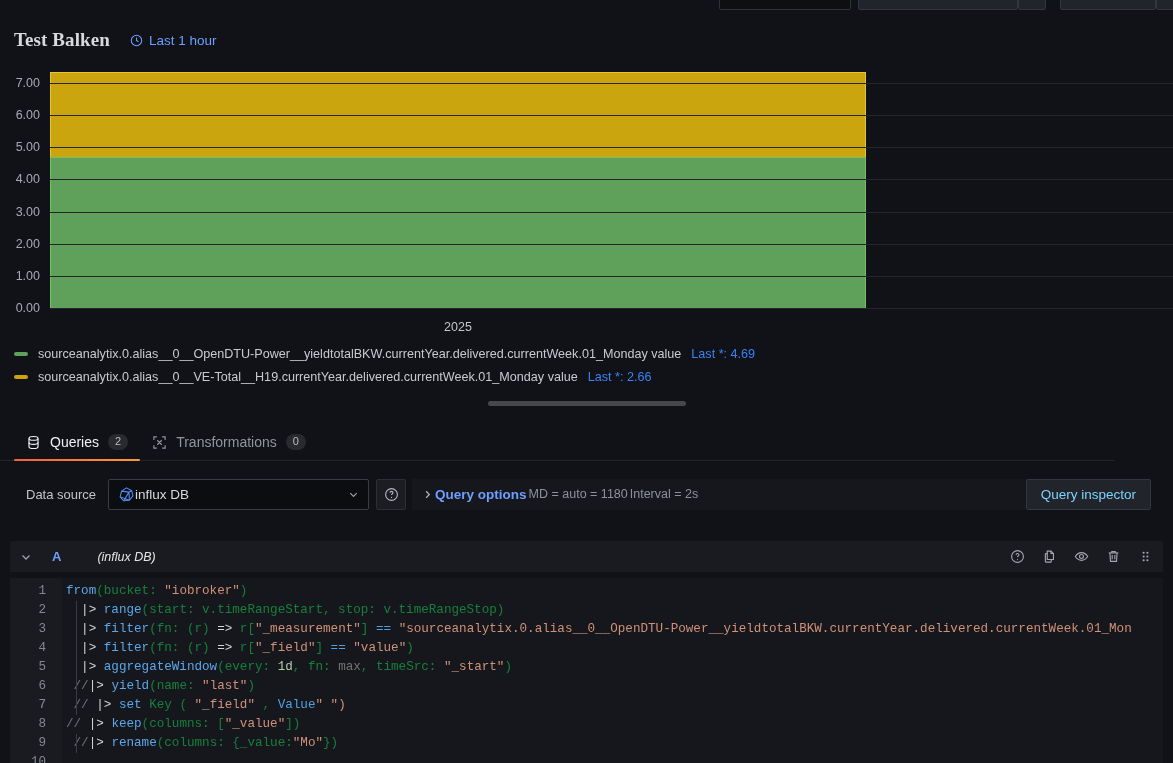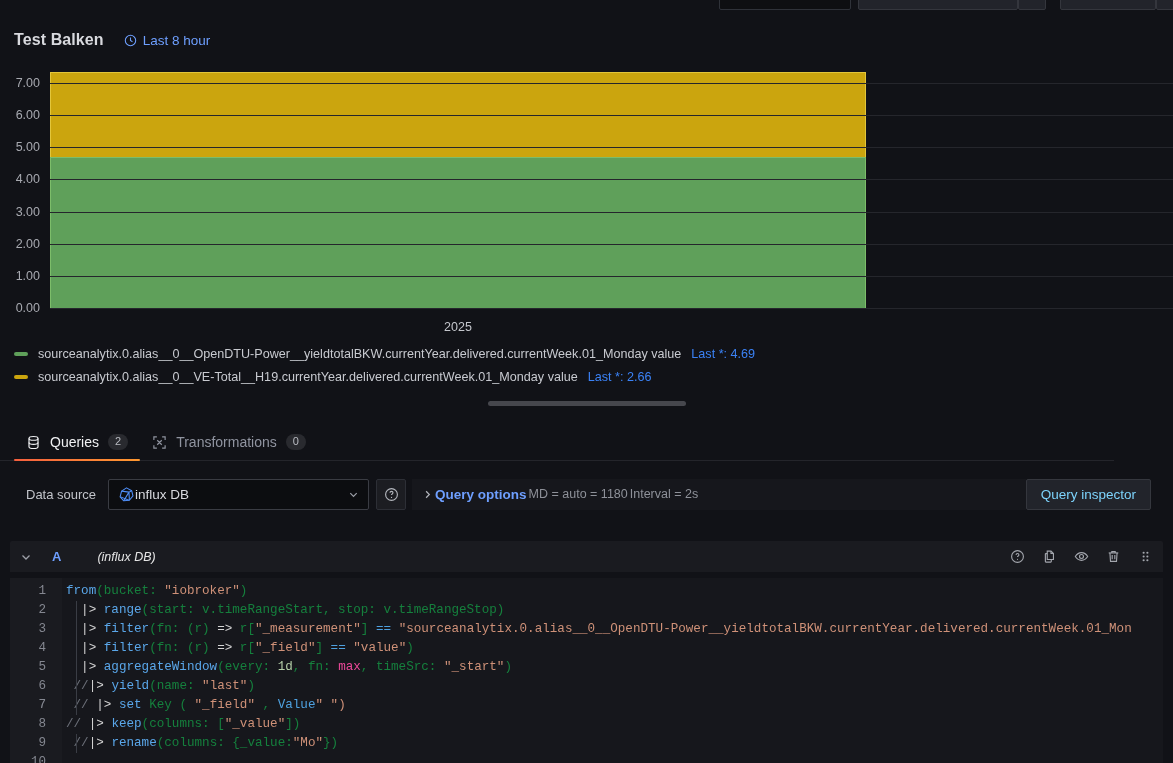--- a/index.html
+++ b/index.html
@@ -23,7 +23,7 @@
 
   
   .panel-head { position:absolute; top:20px; left:0; width:1173px; height:40px; display:flex; align-items:center; padding-left:14px; }
-  .panel-title { font-size:16px; font-weight:600; color:#d8d9de; letter-spacing:.1px; }
+  .panel-title { font-size:19px; font-weight:600; color:#d8d9de; letter-spacing:.1px;font-family:Liberation Serif, serif; }
   .time-range { display:flex; align-items:center; gap:6px; margin-left:20px; color:#6e9fff; font-size:13.5px; cursor:pointer; }
   .clock-ic { width:13px; height:13px; flex:none; }
 

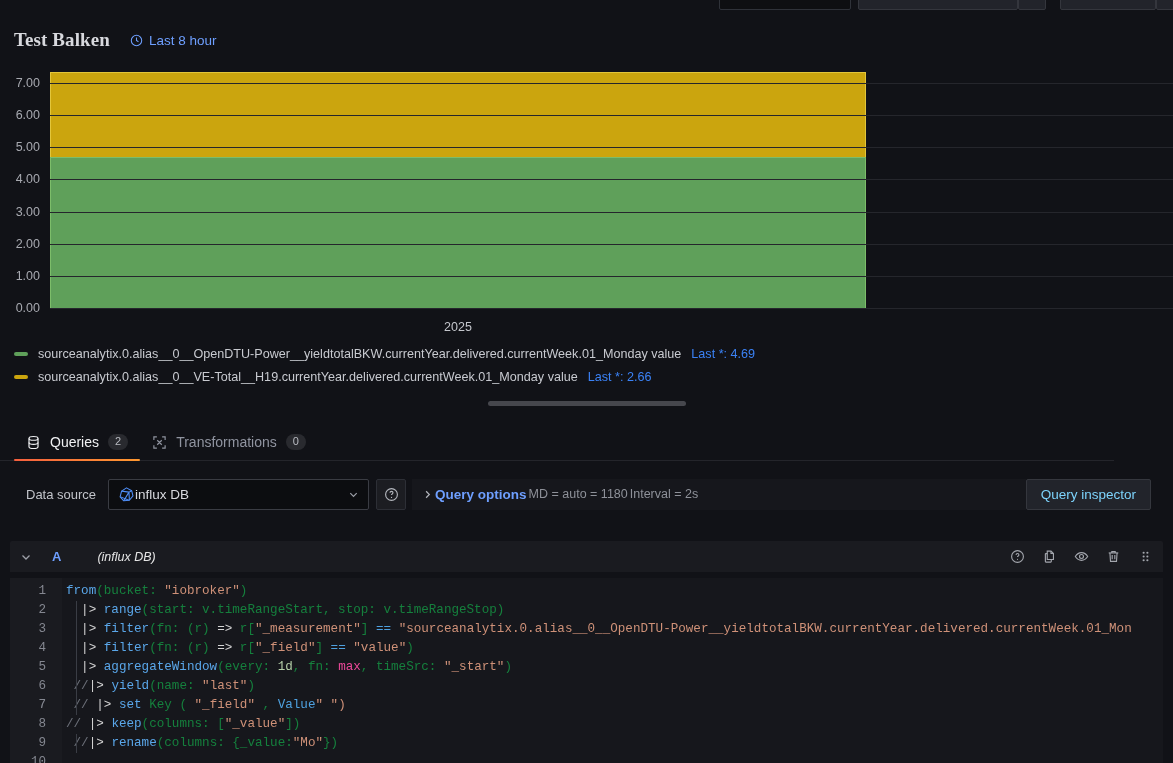--- a/index.html
+++ b/index.html
@@ -120,7 +120,7 @@
         <circle cx="8" cy="8" r="6.4"></circle>
           <path d="M8 4.4V8l2.4 1.6"></path>
       </svg>
-      <span>Last 8 hour</span>
+      <span>Last 1 hour</span>
     </span>
   </div>
 

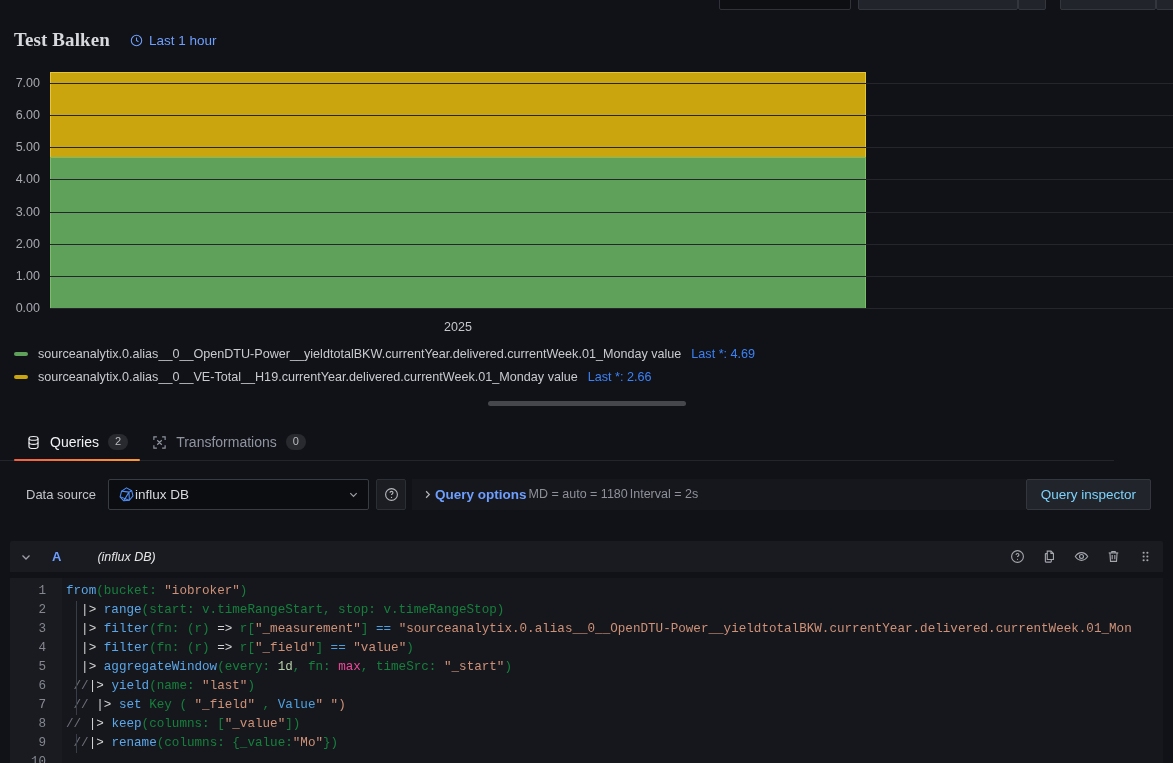--- a/index.html
+++ b/index.html
@@ -97,7 +97,7 @@
   .num  { color:#b5cea8; }
   .cmt  { color:#6c7079; }
   .op   { color:#d4d4d4; }
-  .pink { color:#ec4899; }
+  .pink { color:#737373; }
   .plain{ color:#15803d; }
 </style>
 </head>

